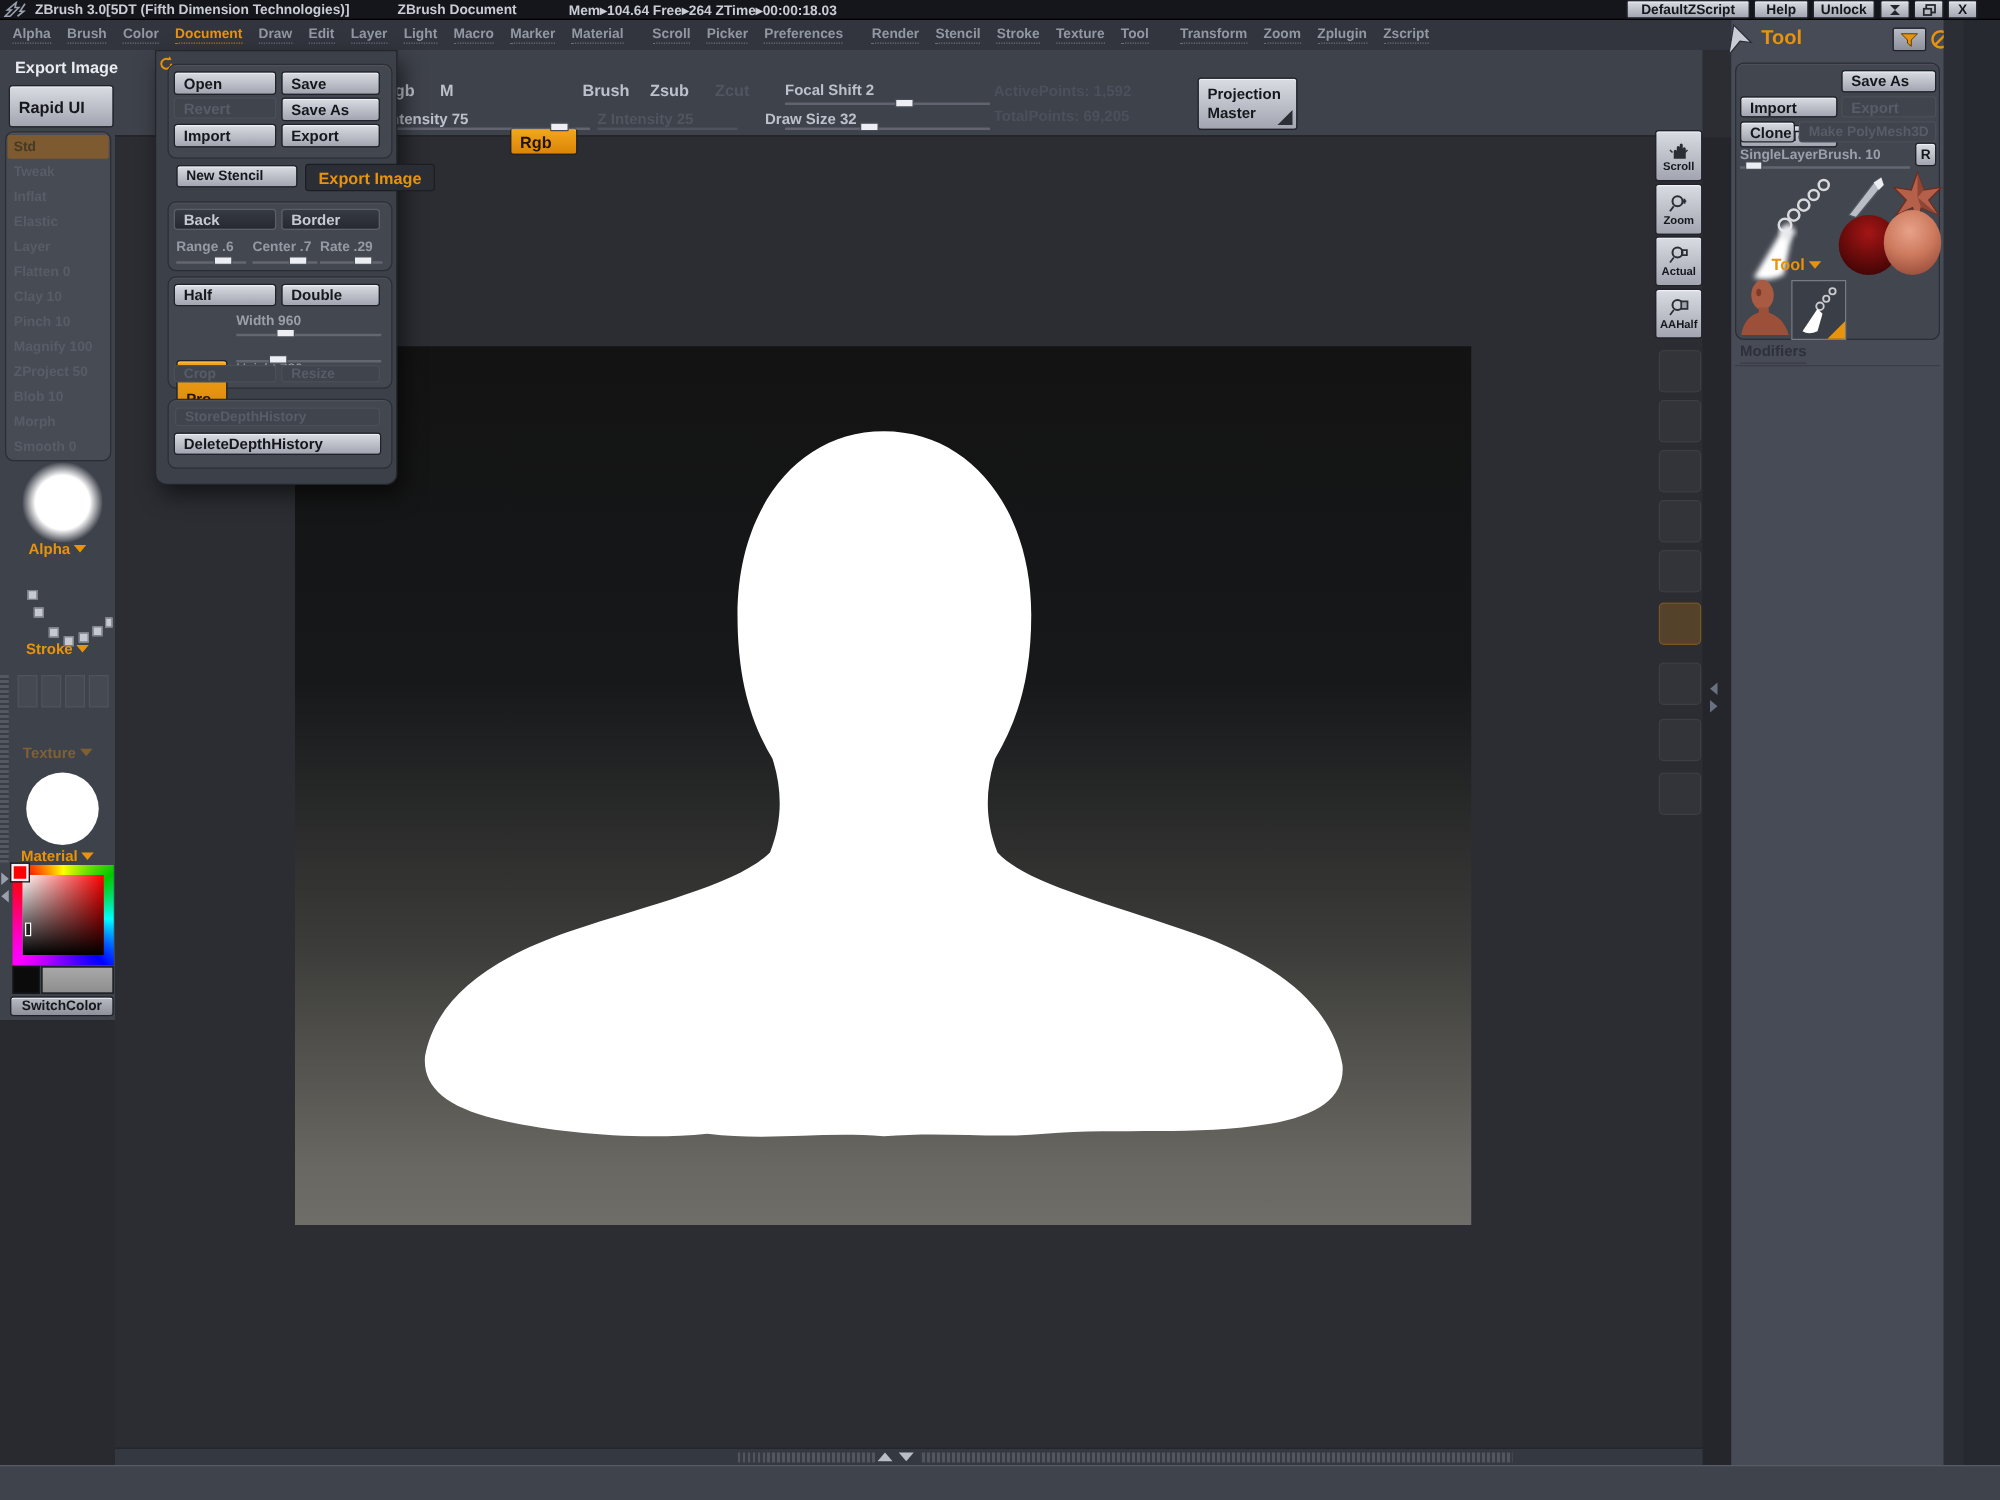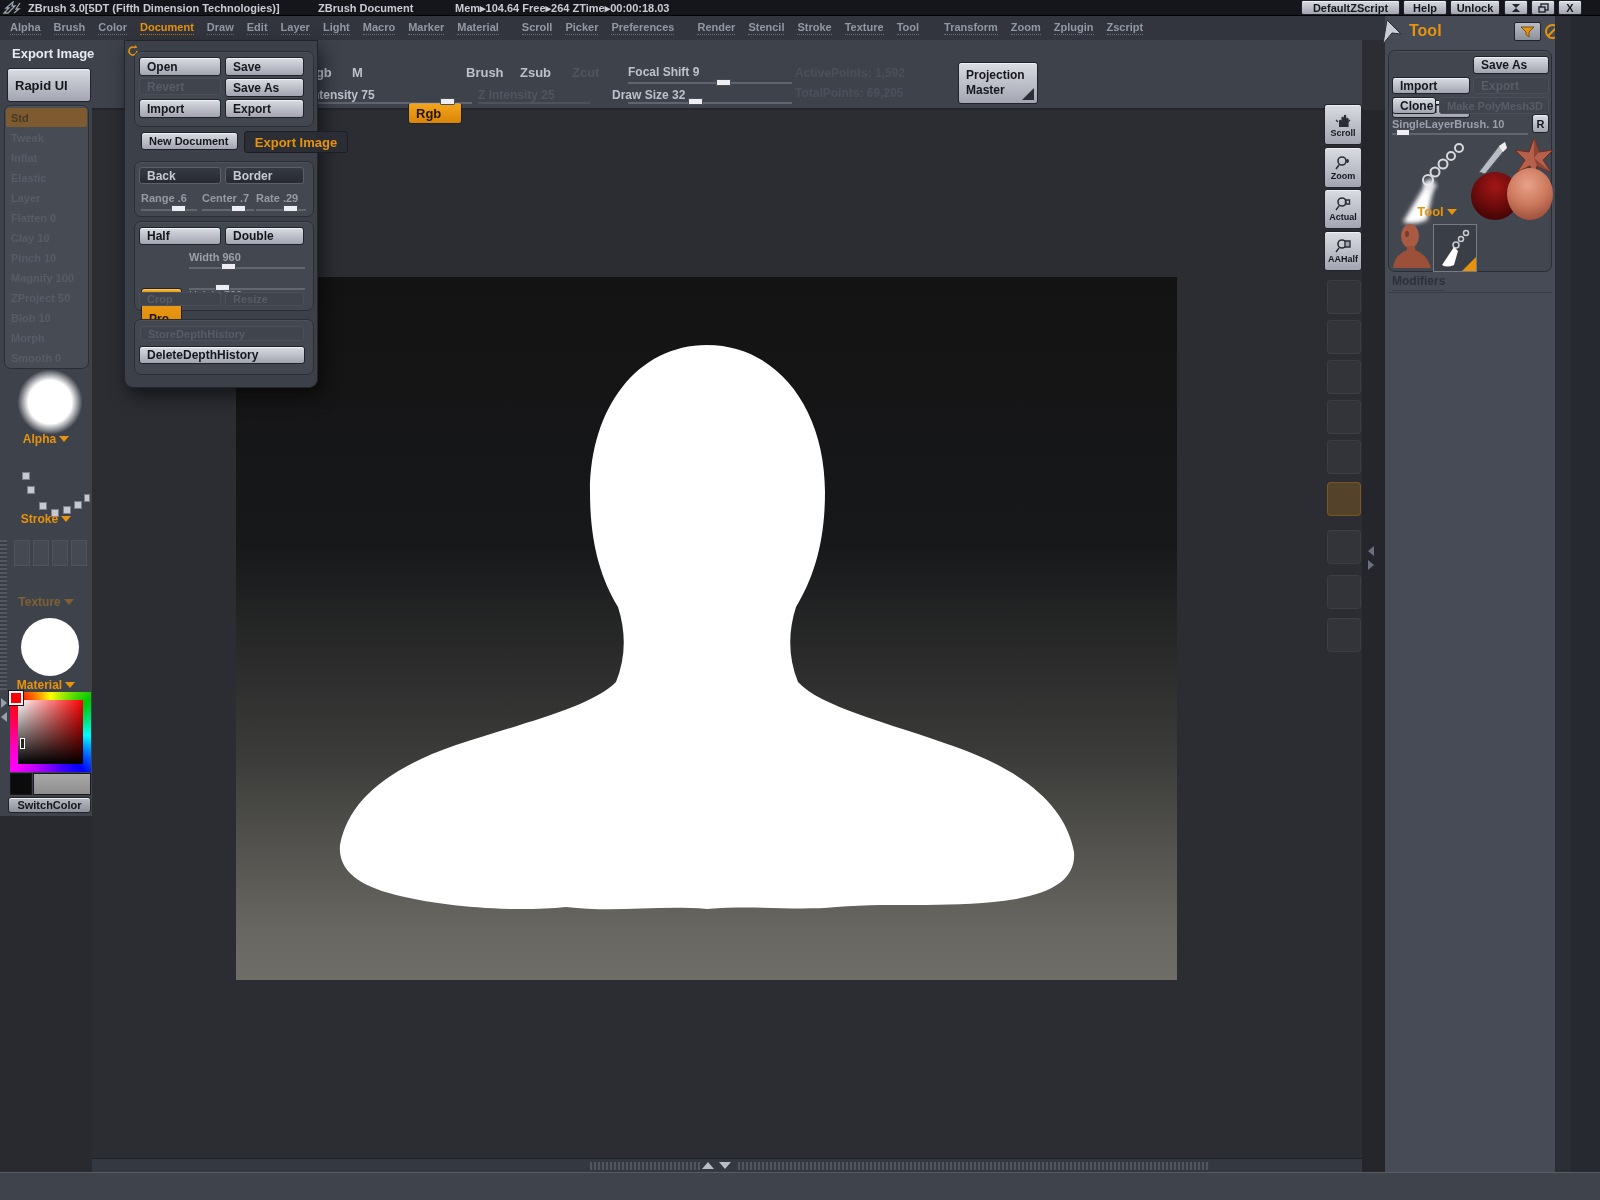--- a/index.html
+++ b/index.html
@@ -101,7 +101,7 @@
     <span class="slbl" style="left:466px;top:25px;font-size:13px;">Brush</span>
     <span class="slbl" style="left:520px;top:25px;font-size:13px;">Zsub</span>
     <span class="dimlbl" style="left:572px;top:25px;font-size:13px;">Zcut</span>
-    <span class="slbl" style="left:628px;top:25px;">Focal Shift 9</span>
+    <span class="slbl" style="left:628px;top:25px;">Focal Shift 2</span>
     <div class="track" style="left:628px;top:42px;width:164px;"></div>
     <div class="handle" style="left:716px;top:39px;"></div>
 

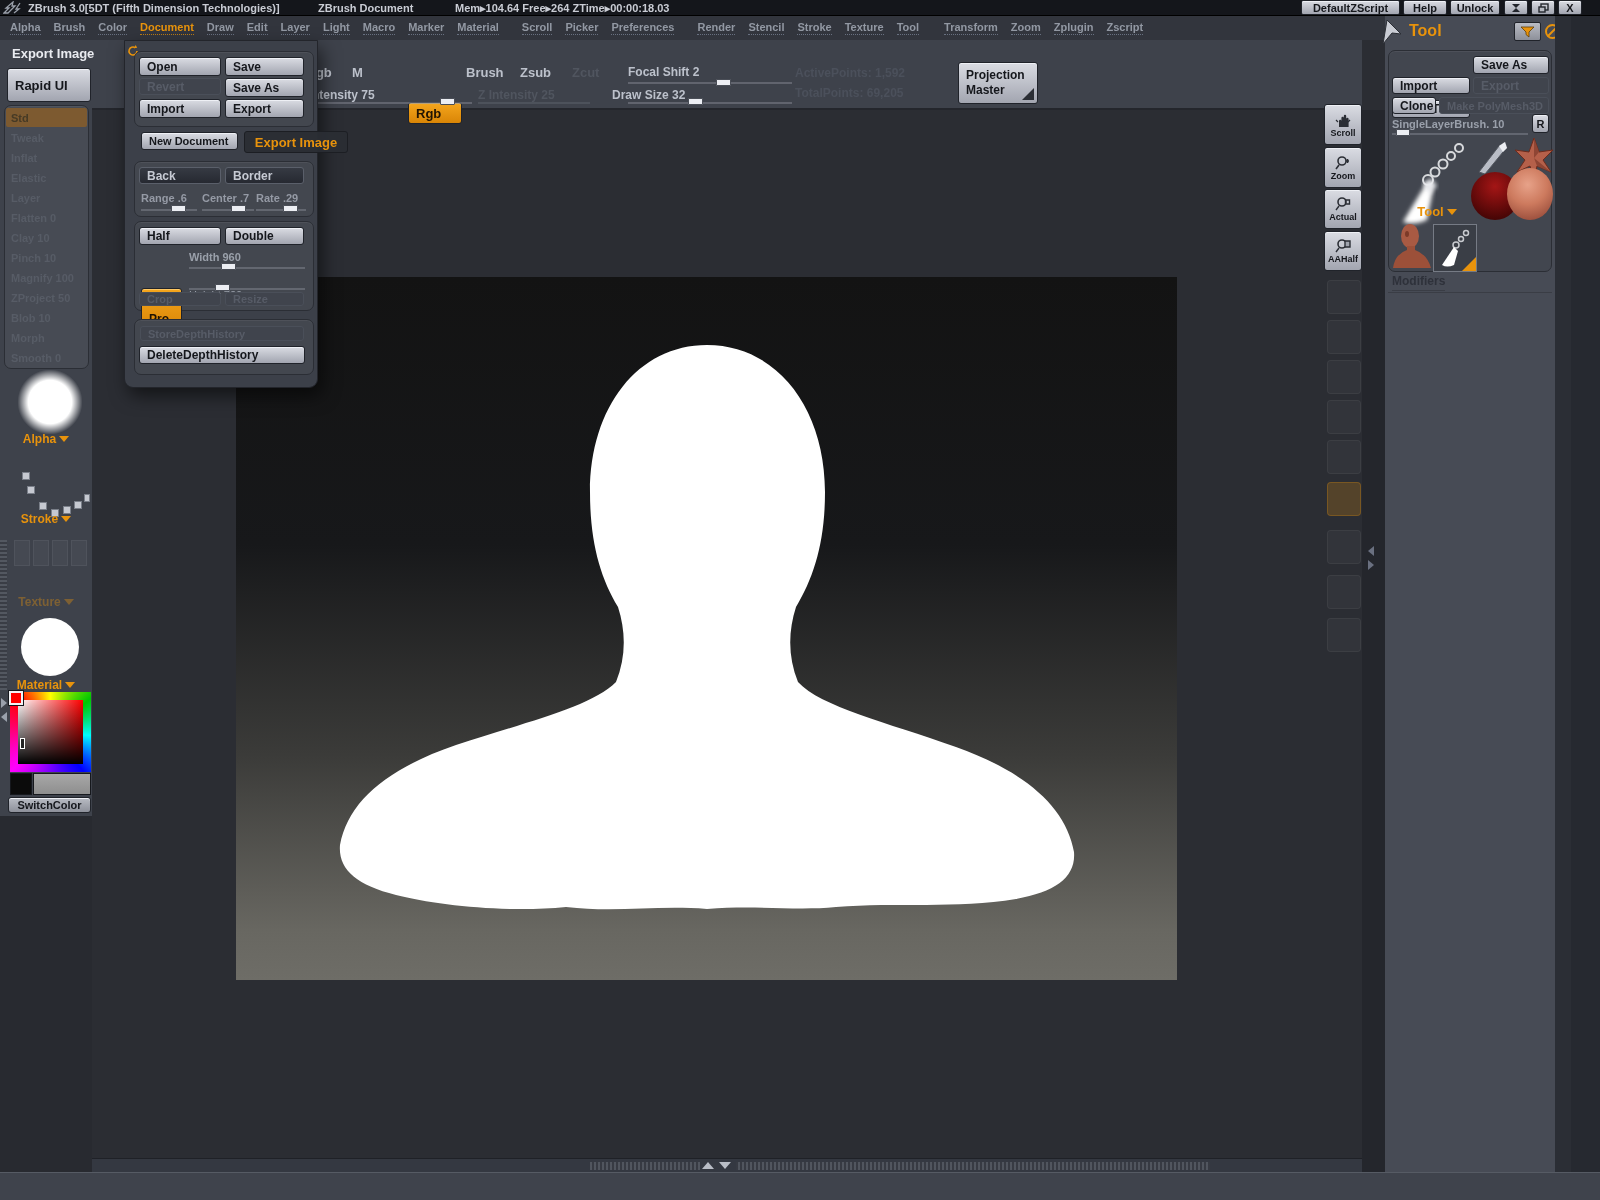--- a/index.html
+++ b/index.html
@@ -208,7 +208,7 @@
     <div class="btn" style="left:14px;top:58px;width:82px;height:19px;">Import</div>
     <div class="btn" style="left:100px;top:58px;width:79px;height:19px;">Export</div>
 
-    <div class="btn" style="left:16px;top:91px;width:97px;height:18px;font-size:11px;">New Document</div>
+    <div class="btn" style="left:16px;top:91px;width:97px;height:18px;font-size:11px;">New Stencil</div>
 
     <div class="panel" style="left:9px;top:120px;width:180px;height:56px;"></div>
     <div class="dark-btn btn" style="left:14px;top:126px;width:82px;height:17px;">Back</div>

